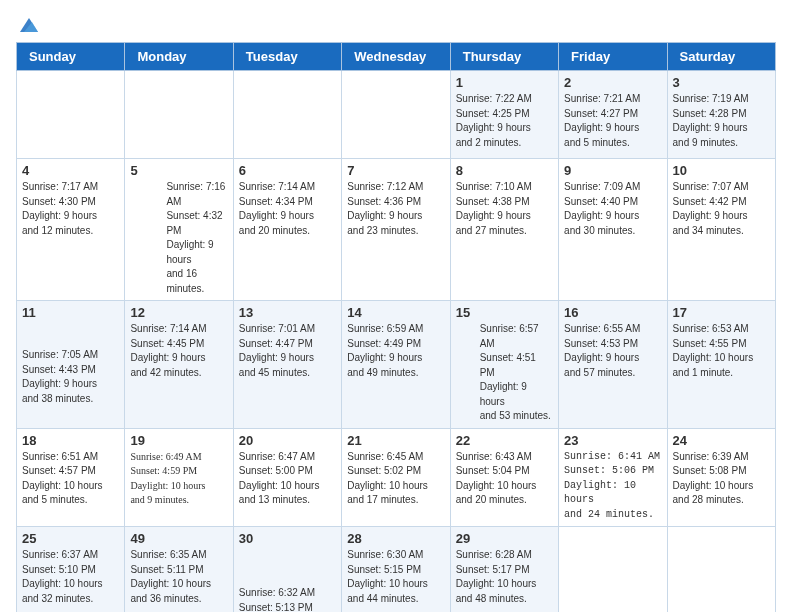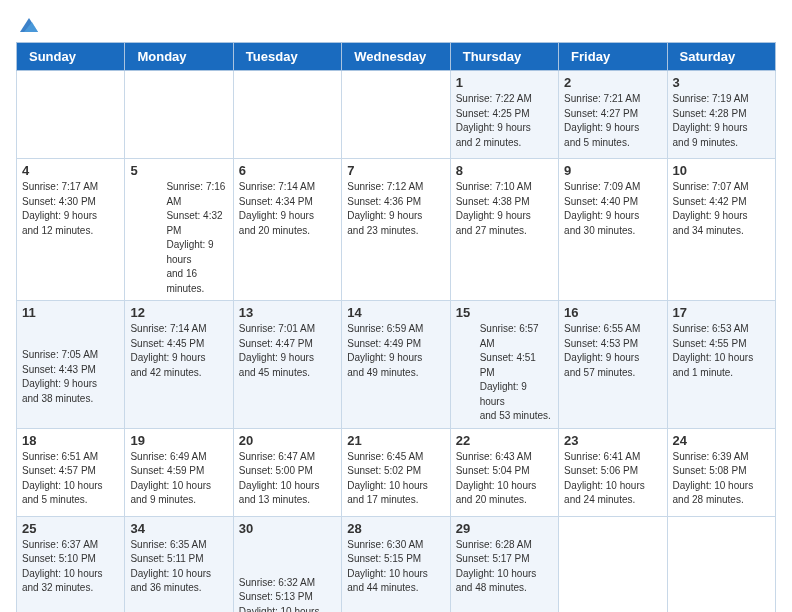--- a/index.html
+++ b/index.html
@@ -277,7 +277,7 @@
         </td>
         <td>
           <span class="day-number">19</span>
-          <div class="day-info" style="white-space: pre-line;">Sunrise: 6:49 AM
+          <div class="day-info" style="white-space: pre-line; font-family: Liberation Serif, serif;">Sunrise: 6:49 AM
 Sunset: 4:59 PM
 Daylight: 10 hours
 and 9 minutes.</div>

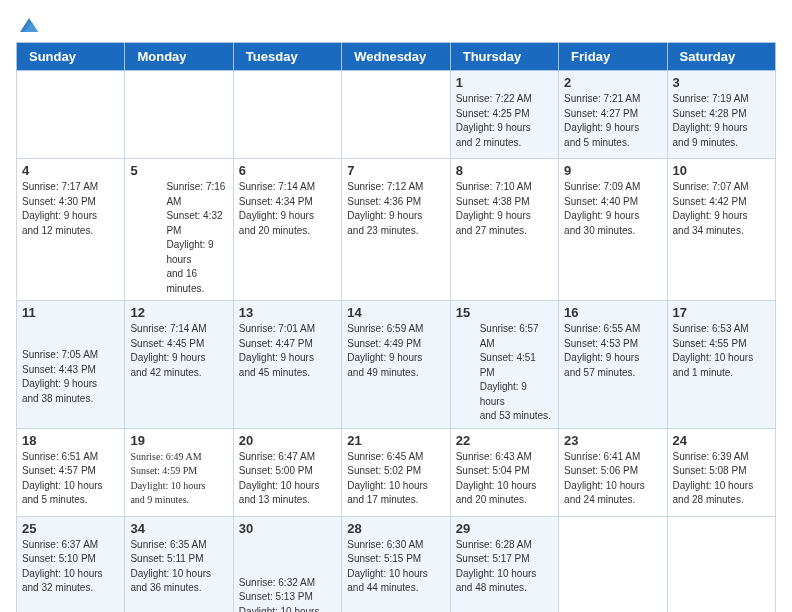--- a/index.html
+++ b/index.html
@@ -305,7 +305,7 @@
         </td>
         <td>
           <span class="day-number">23</span>
-          <div class="day-info" style="white-space: pre-line;">Sunrise: 6:41 AM
+          <div class="day-info" style="white-space: pre-line; font-family: Liberation Mono, monospace;">Sunrise: 6:41 AM
 Sunset: 5:06 PM
 Daylight: 10 hours
 and 24 minutes.</div>

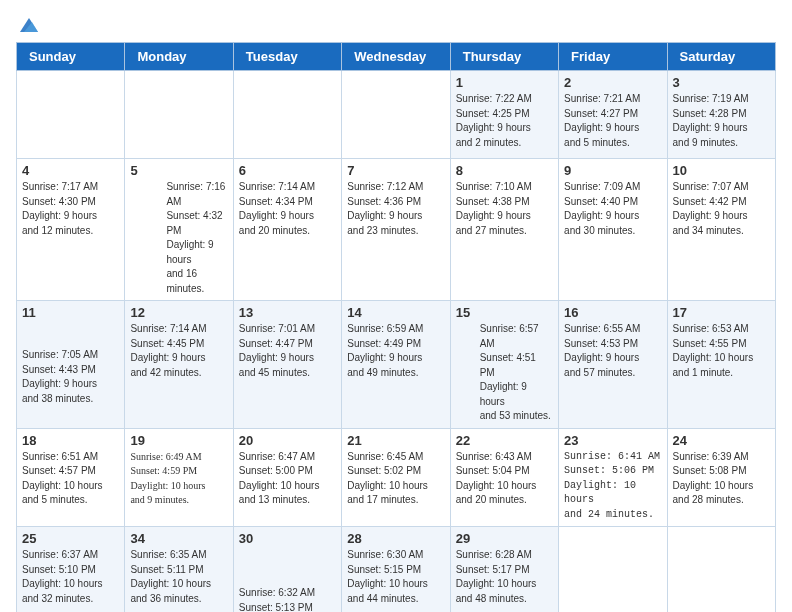--- a/index.html
+++ b/index.html
@@ -327,7 +327,7 @@
 and 32 minutes.</div>
         </td>
         <td>
-          <span class="day-number">34</span>
+          <span class="day-number">49</span>
           <div class="day-info" style="white-space: pre-line;">Sunrise: 6:35 AM
 Sunset: 5:11 PM
 Daylight: 10 hours

